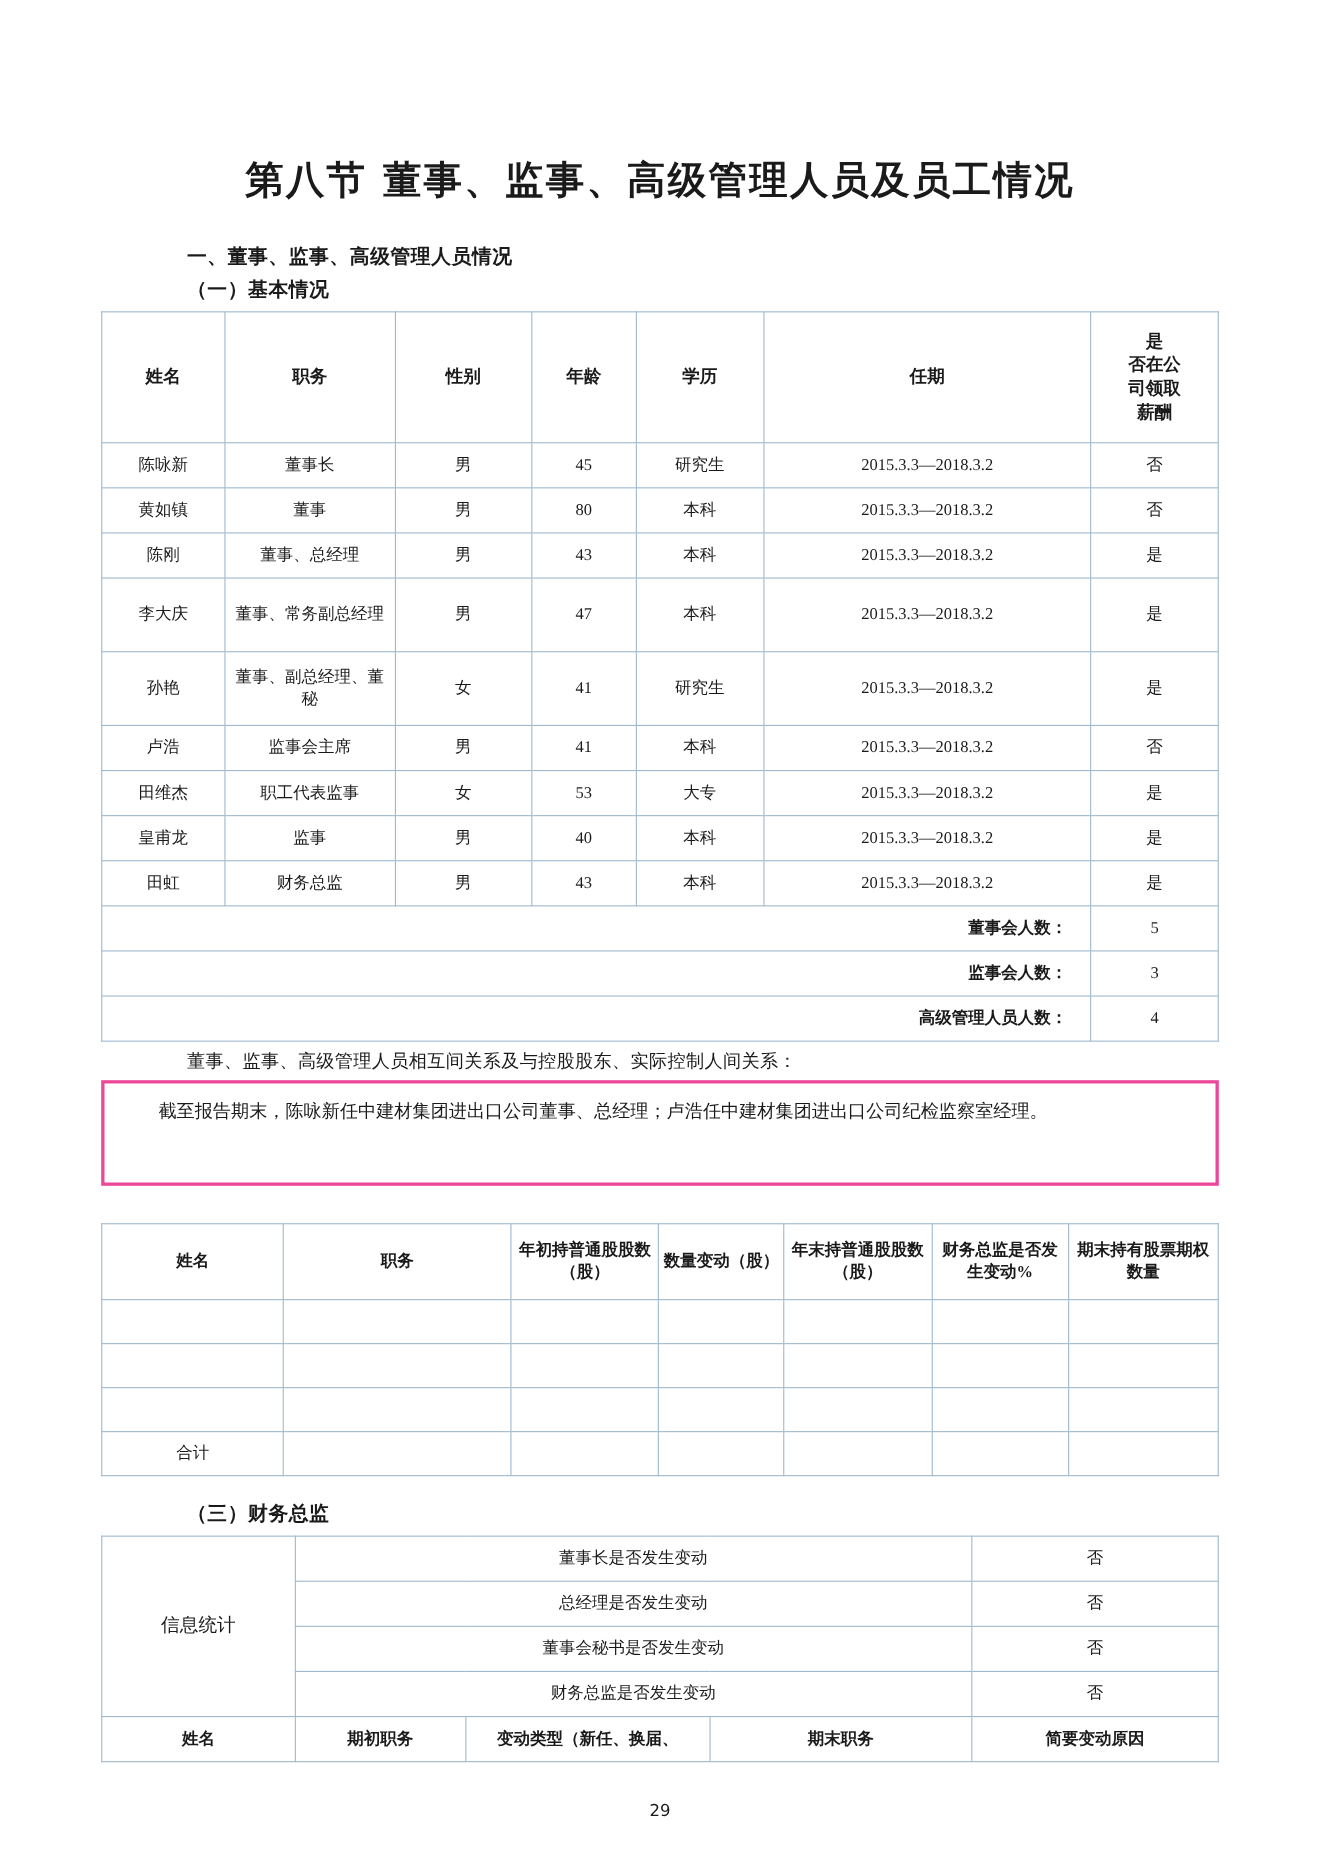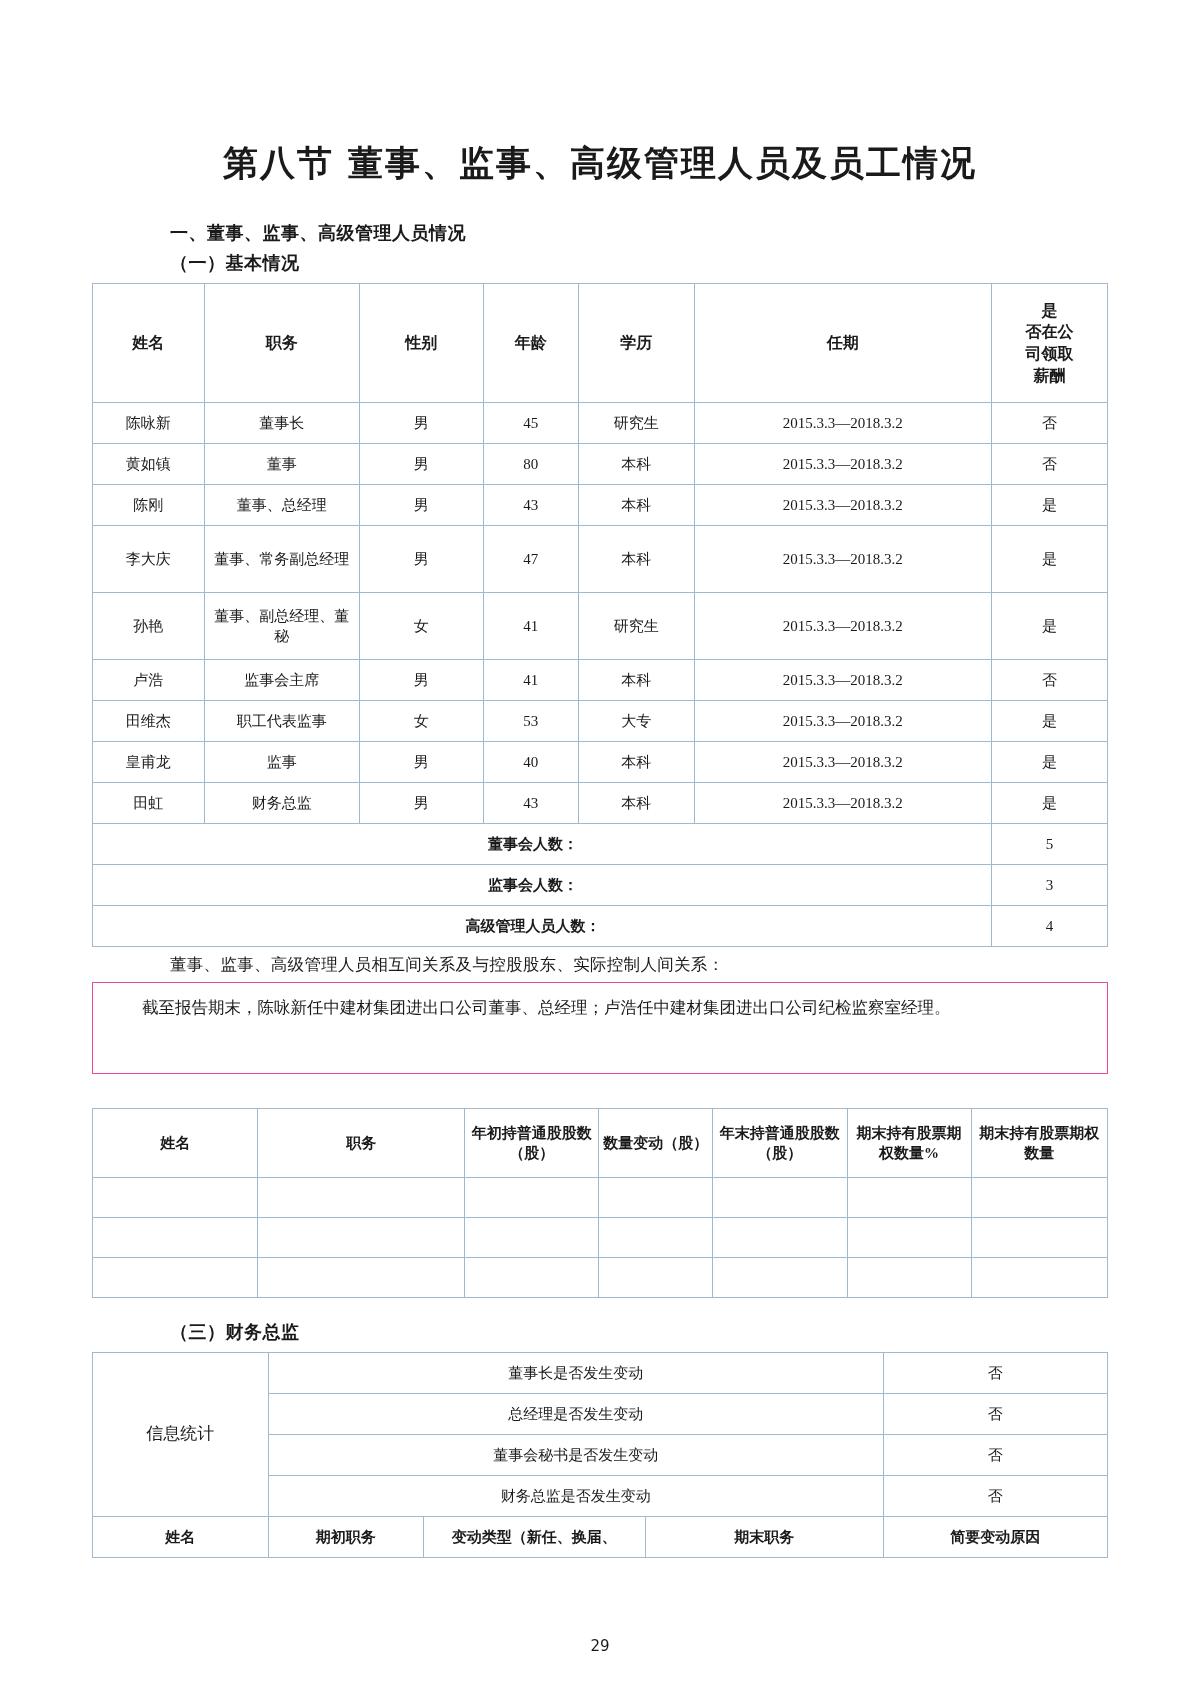--- a/index.html
+++ b/index.html
@@ -72,6 +72,7 @@
     height: 56px;
   }
   .t1 td.sum-label {
+    text-align: right;
     padding-right: 21px;
     font-weight: bold;
   }

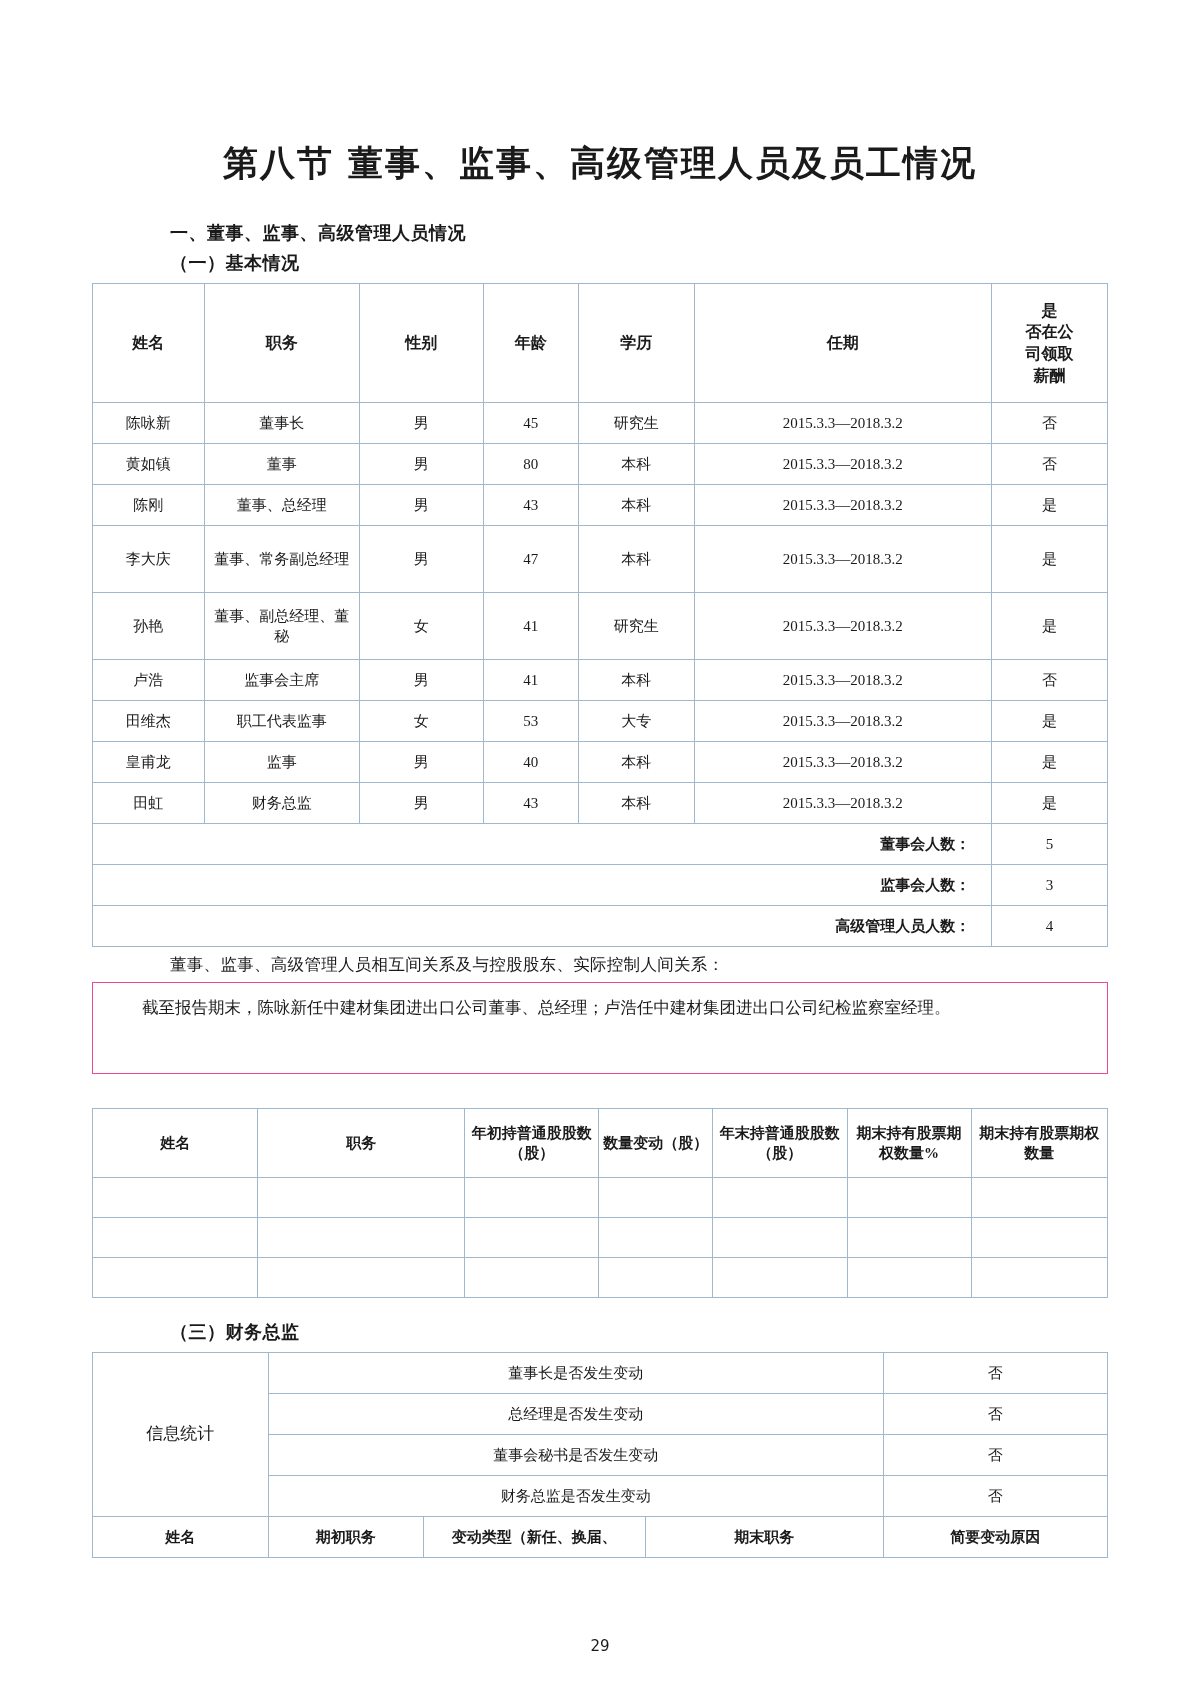--- a/index.html
+++ b/index.html
@@ -83,7 +83,7 @@
     letter-spacing: 0.3px;
   }
   .note-box {
-    border: 1px solid #ec4899;
+    border: 3px solid #ec4899;
     font-size: 16.5px;
     line-height: 2.05;
     padding: 8px 16px 10px 16px;

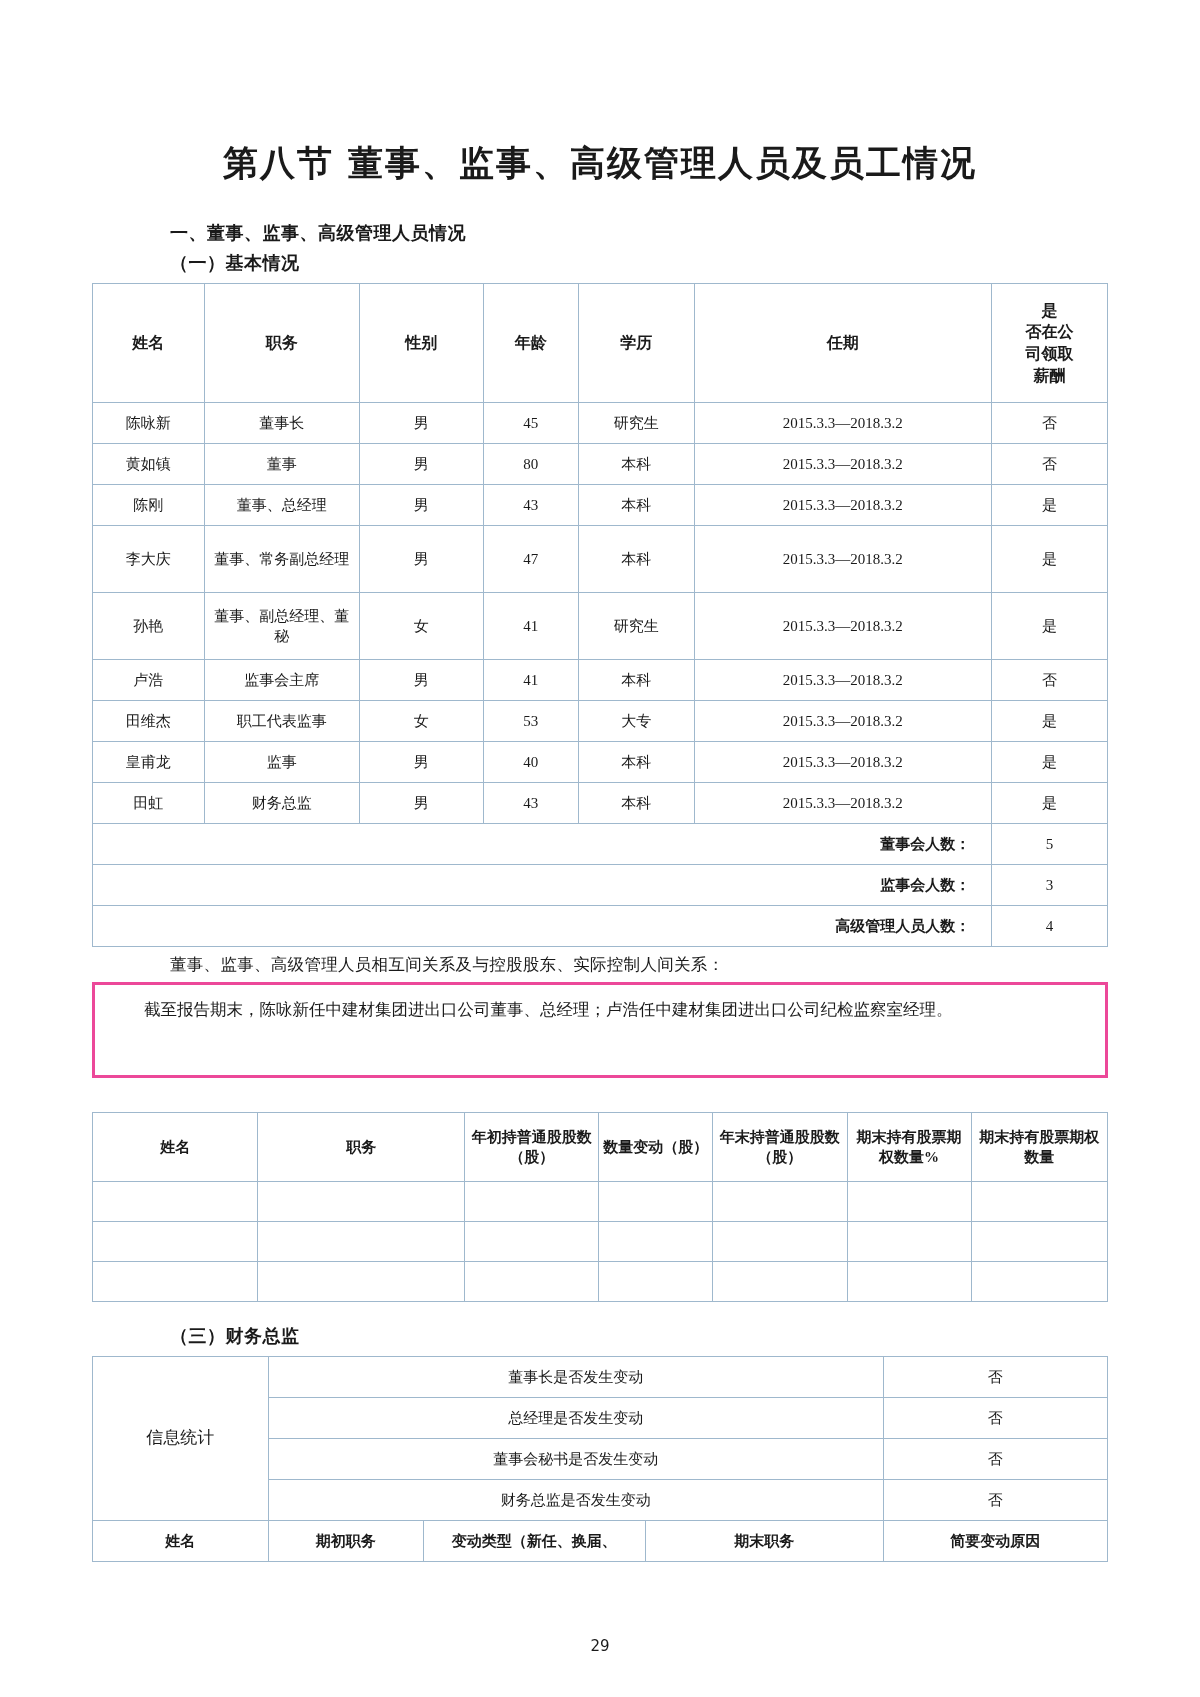--- a/index.html
+++ b/index.html
@@ -277,7 +277,7 @@
         <td class="hdr">年初持普通股股数（股）</td>
         <td class="hdr">数量变动（股）</td>
         <td class="hdr">年末持普通股股数（股）</td>
-        <td class="hdr">期末持有股票期权数量%</td>
+        <td class="hdr">财务总监是否发生变动%</td>
         <td class="hdr">期末持有股票期权数量</td>
       </tr>
       <tr>

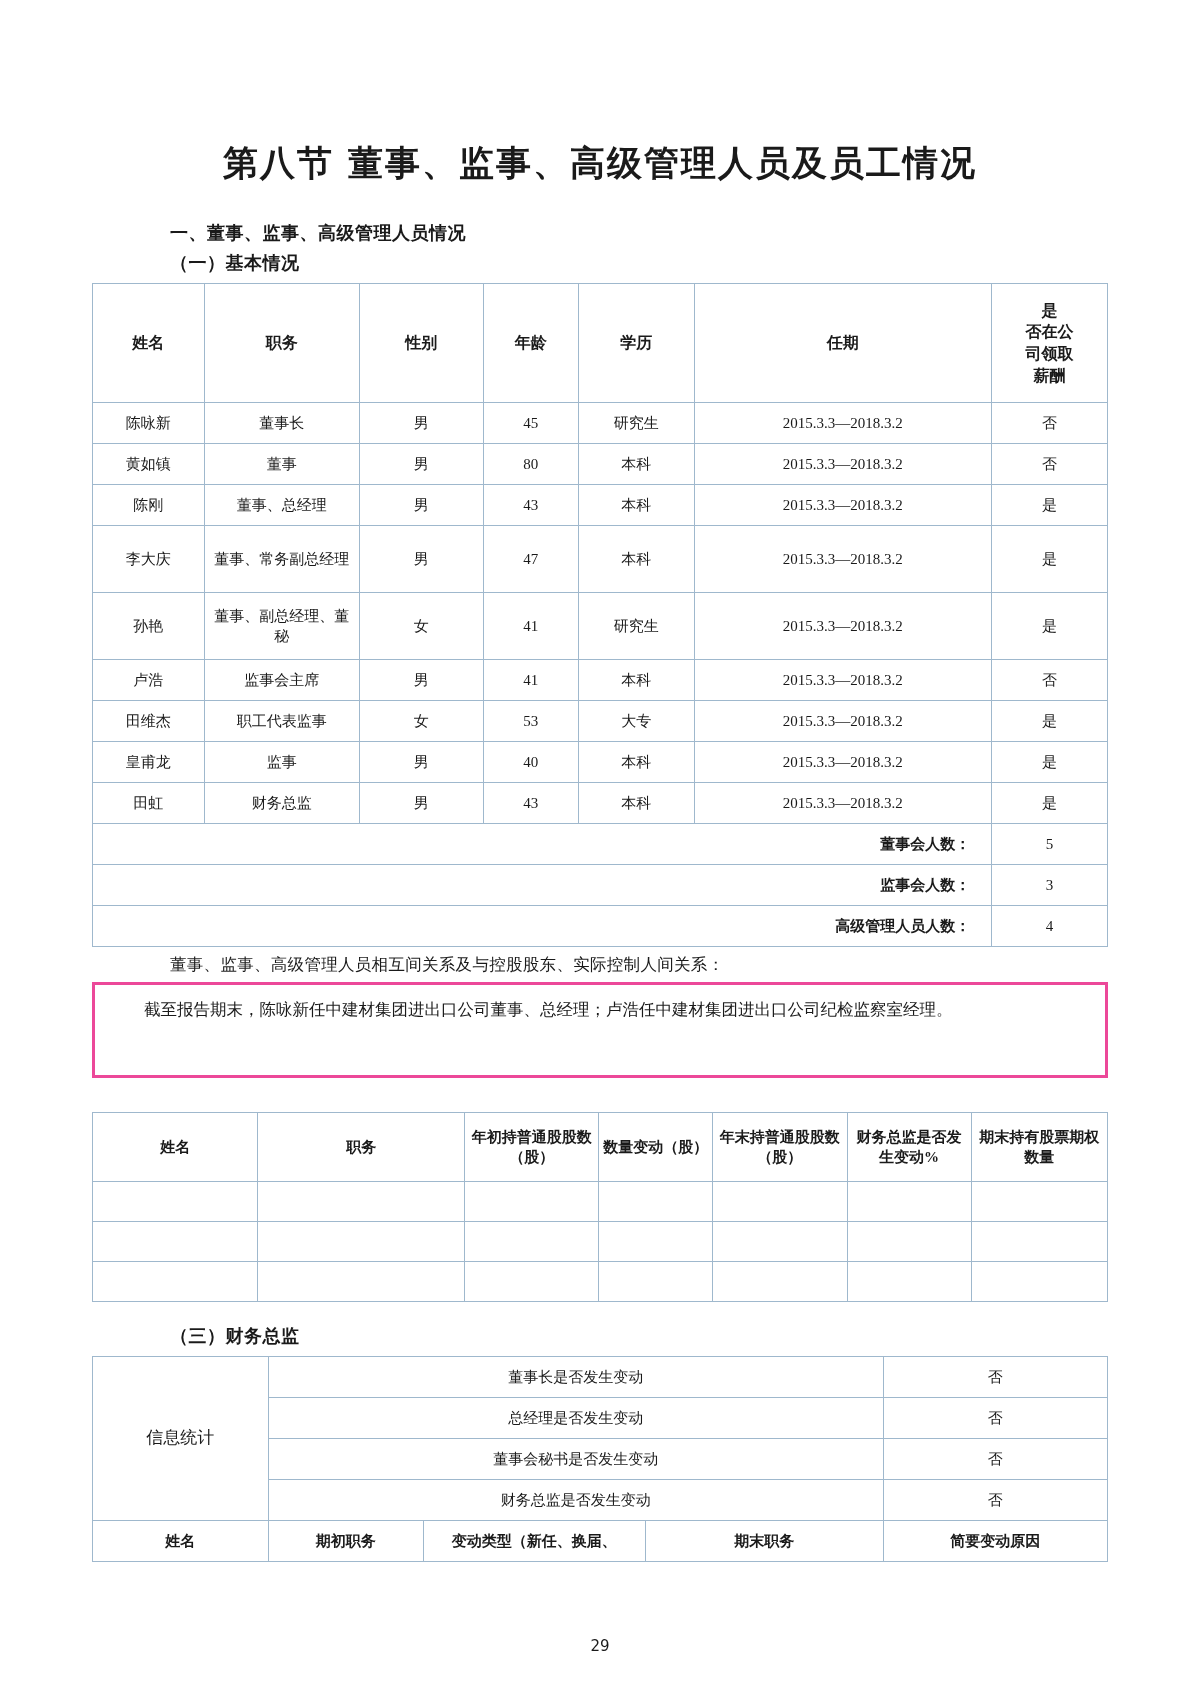--- a/index.html
+++ b/index.html
@@ -307,6 +307,15 @@
         <td></td>
         <td></td>
       </tr>
+      <tr>
+        <td class="left">合计</td>
+        <td></td>
+        <td></td>
+        <td></td>
+        <td></td>
+        <td></td>
+        <td></td>
+      </tr>
     </tbody>
   </table>
 

